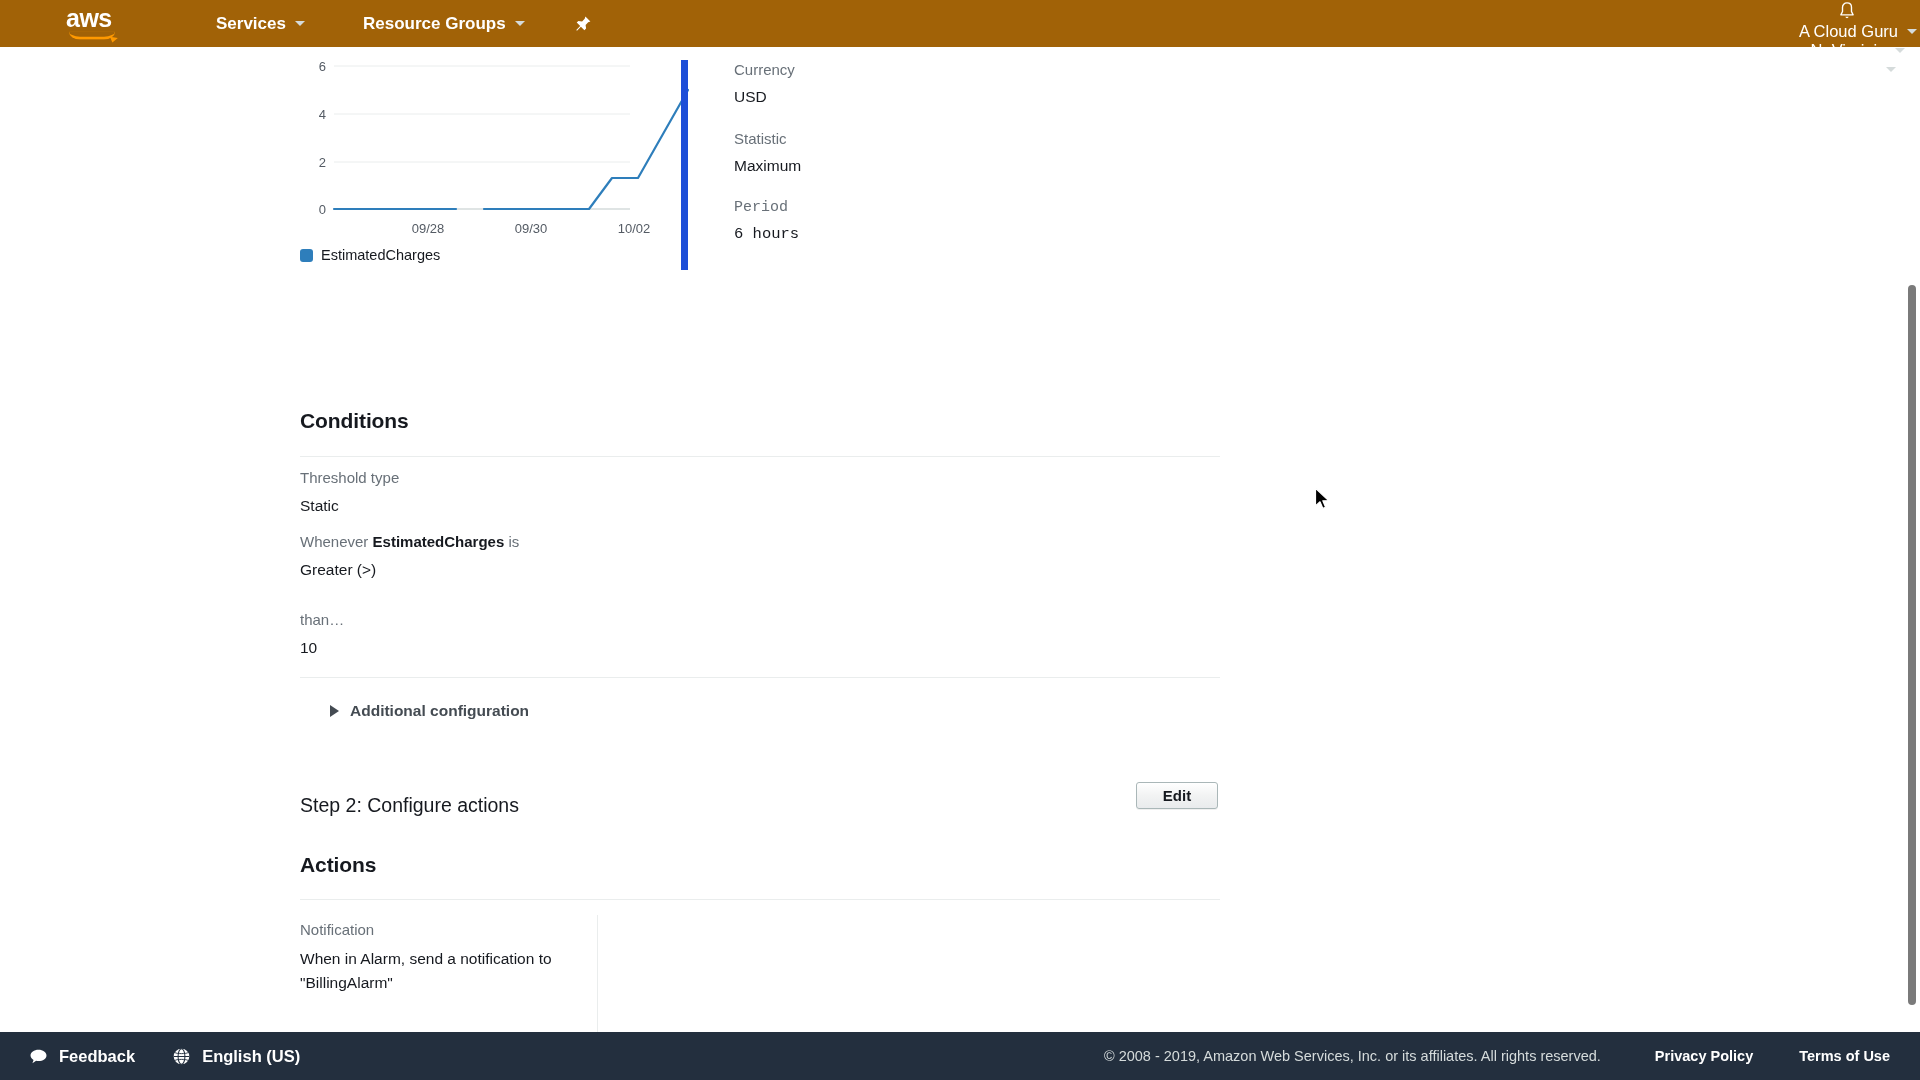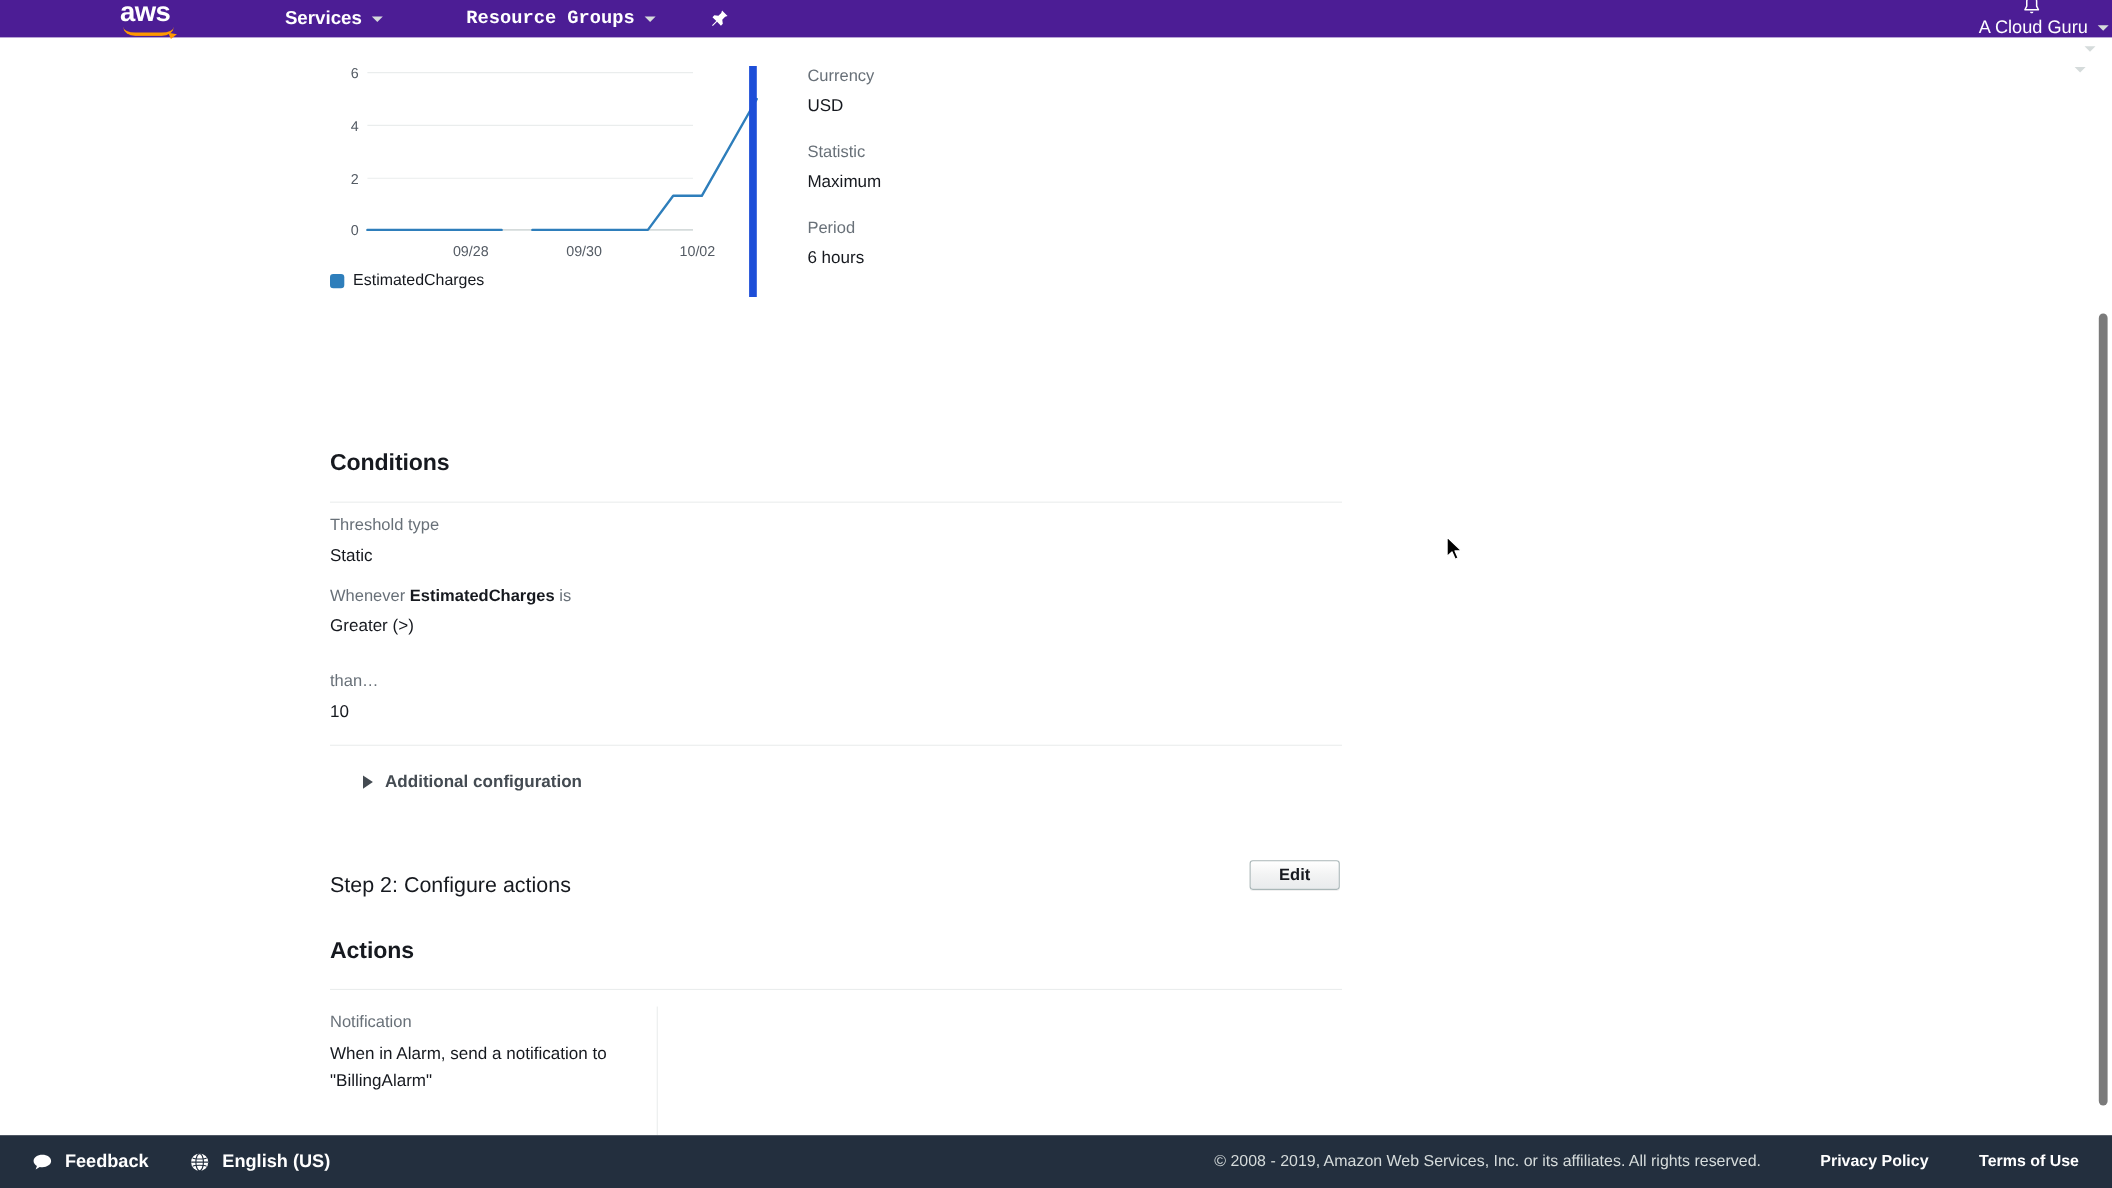--- a/index.html
+++ b/index.html
@@ -16,12 +16,11 @@
   .topnav {
     position: absolute;
     top: 0; left: 0;
-    width: 1920px; height: 34px;
-    background: #4c1d95;
+    width: 1920px; height: 47px;
+    background: #a16207;
     display: flex;
     align-items: center;
     z-index: 40;
-    padding-left: 43px;
   }
   .aws-logo {
     margin-left: 66px;

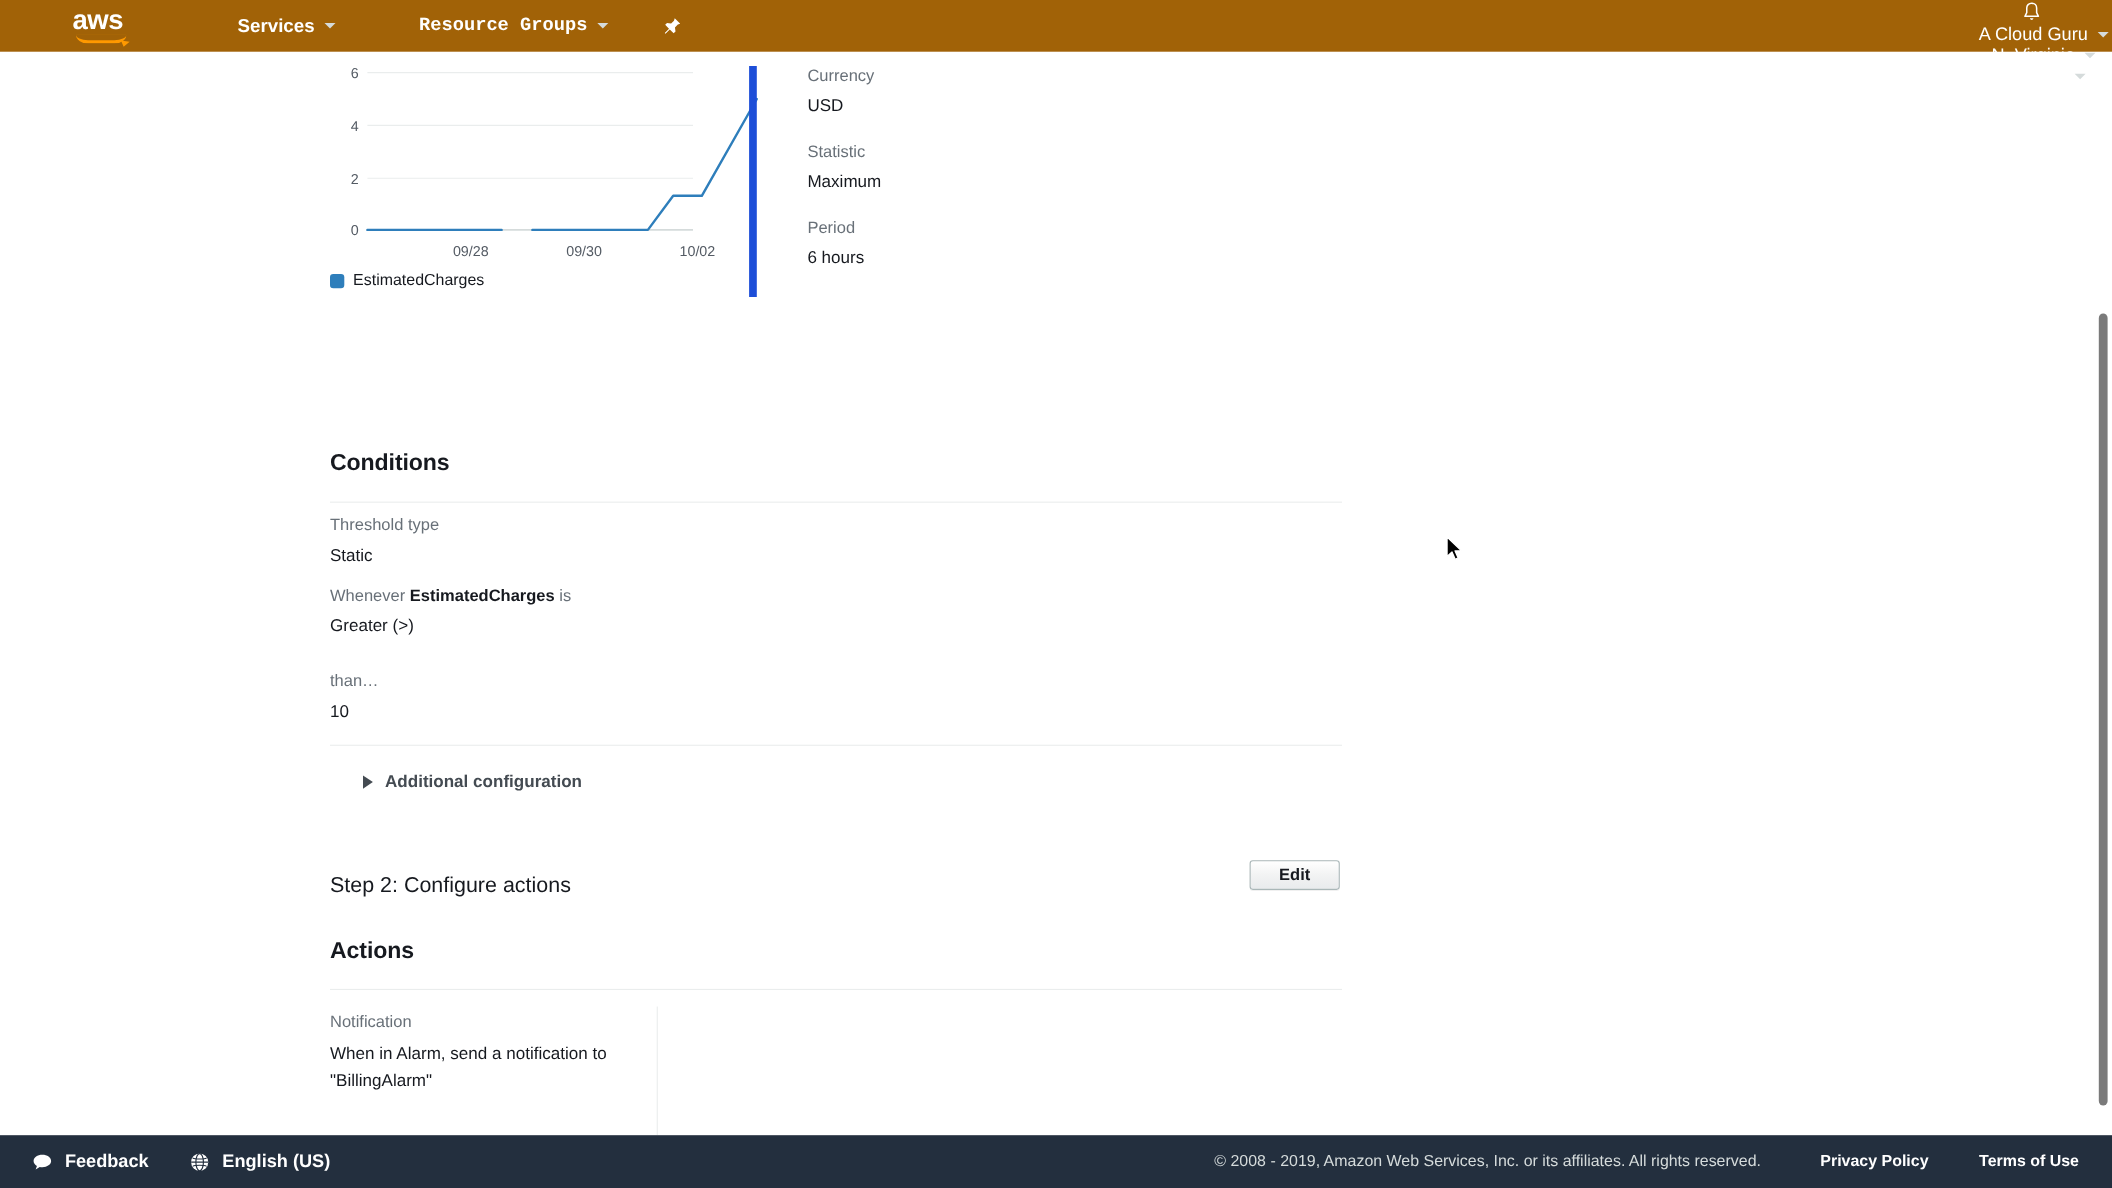--- a/index.html
+++ b/index.html
@@ -66,7 +66,7 @@
     white-space: nowrap;
   }
   .nav-services { margin-left: 91px; }
-  .nav-resource { margin-left: 70px; font-family: Liberation Mono, monospace; }
+  .nav-resource { margin-left: 52px; }
   .caret {
     display: inline-block;
     margin-left: 9px;

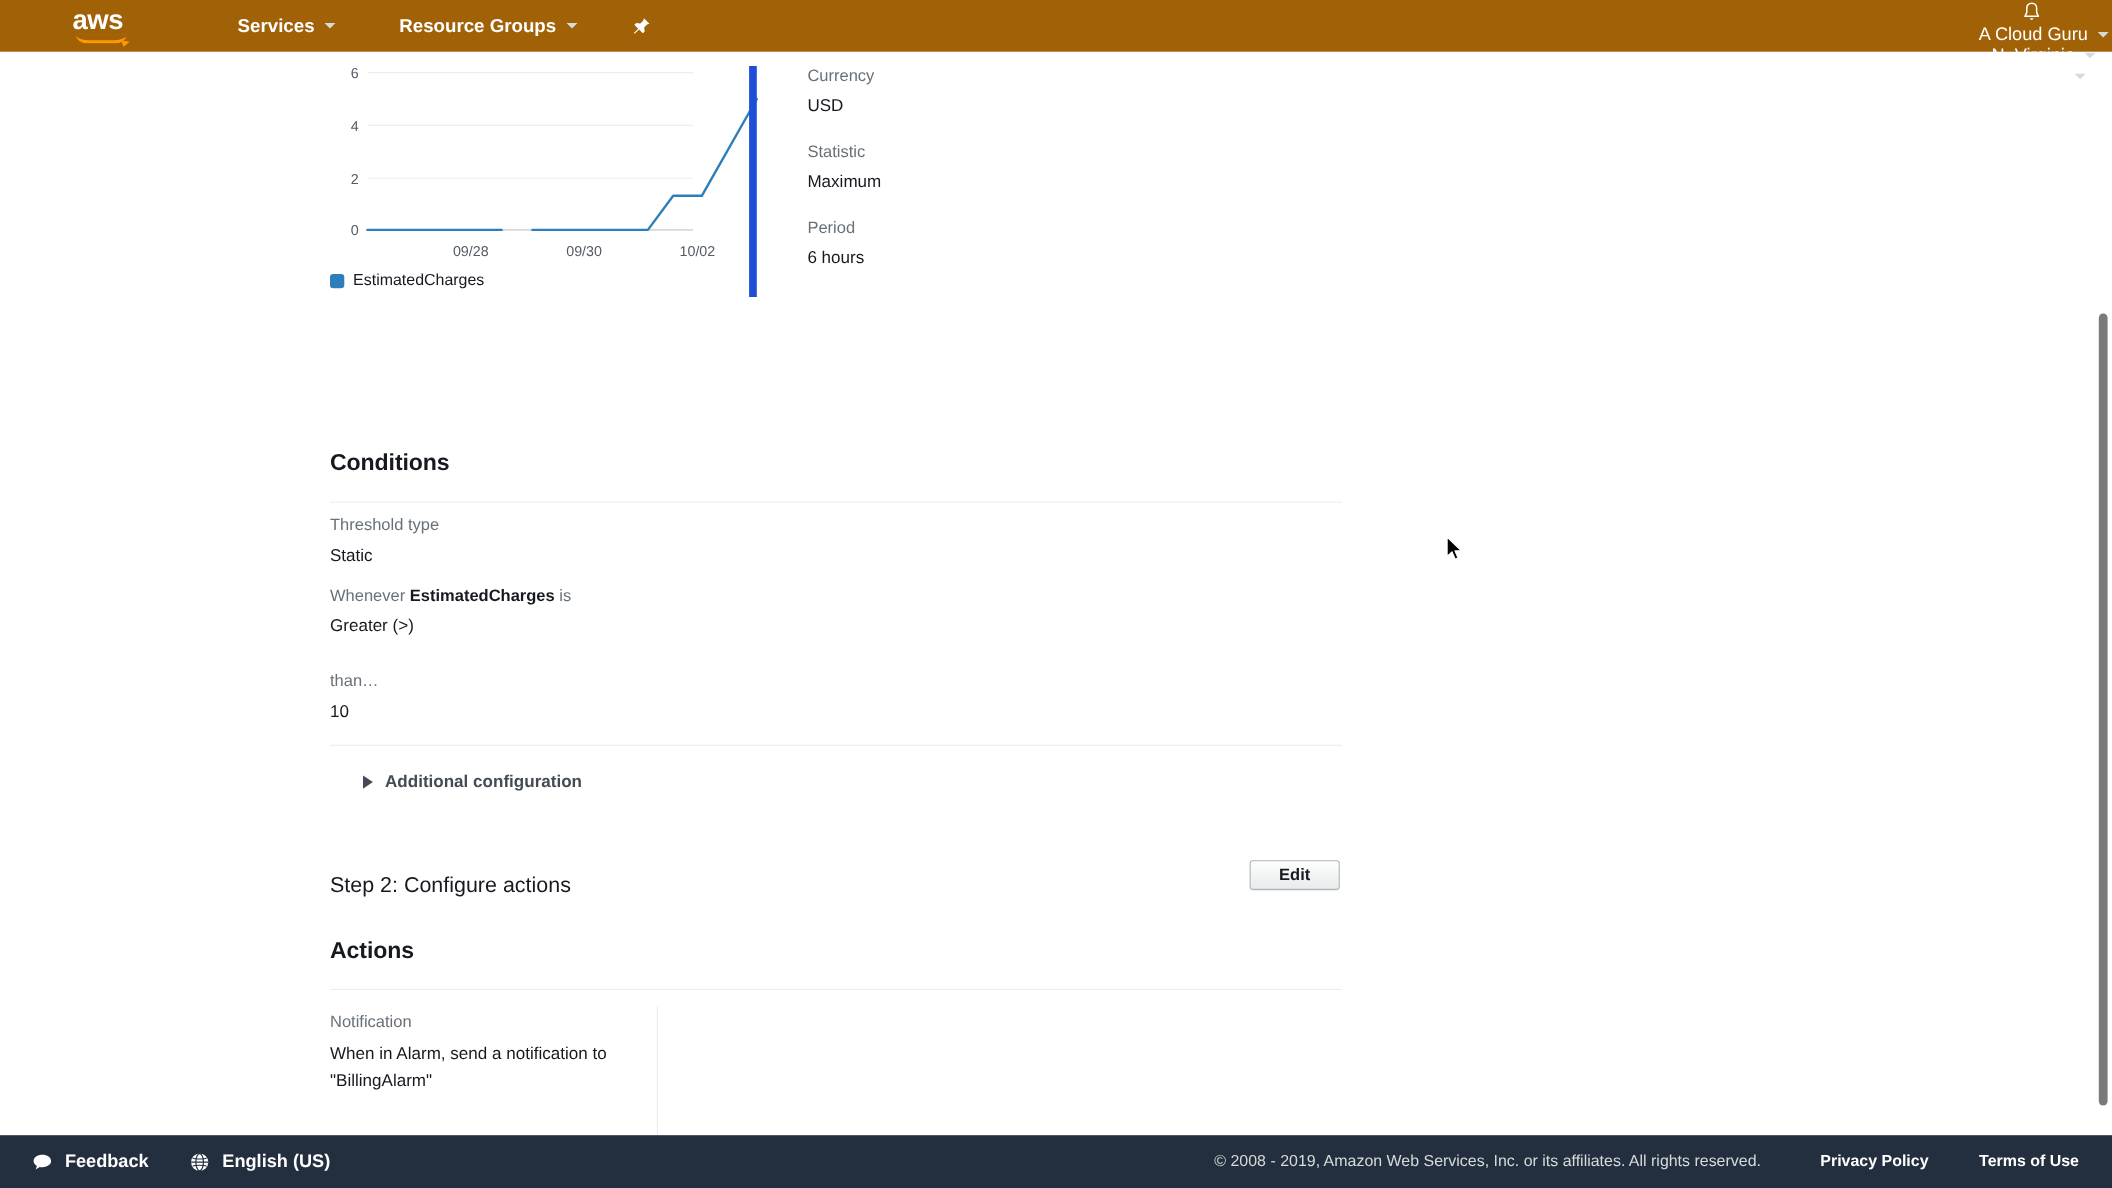--- a/index.html
+++ b/index.html
@@ -149,7 +149,7 @@
     height: 210px;
   }
   .field { margin-bottom: 22px; }
-  .field:last-child { margin-bottom: 17px; }
+  .field:last-child { margin-bottom: 17px; font-family: Liberation Mono, monospace; }
   .field-label {
     font-size: 15px;
     color: #687078;

